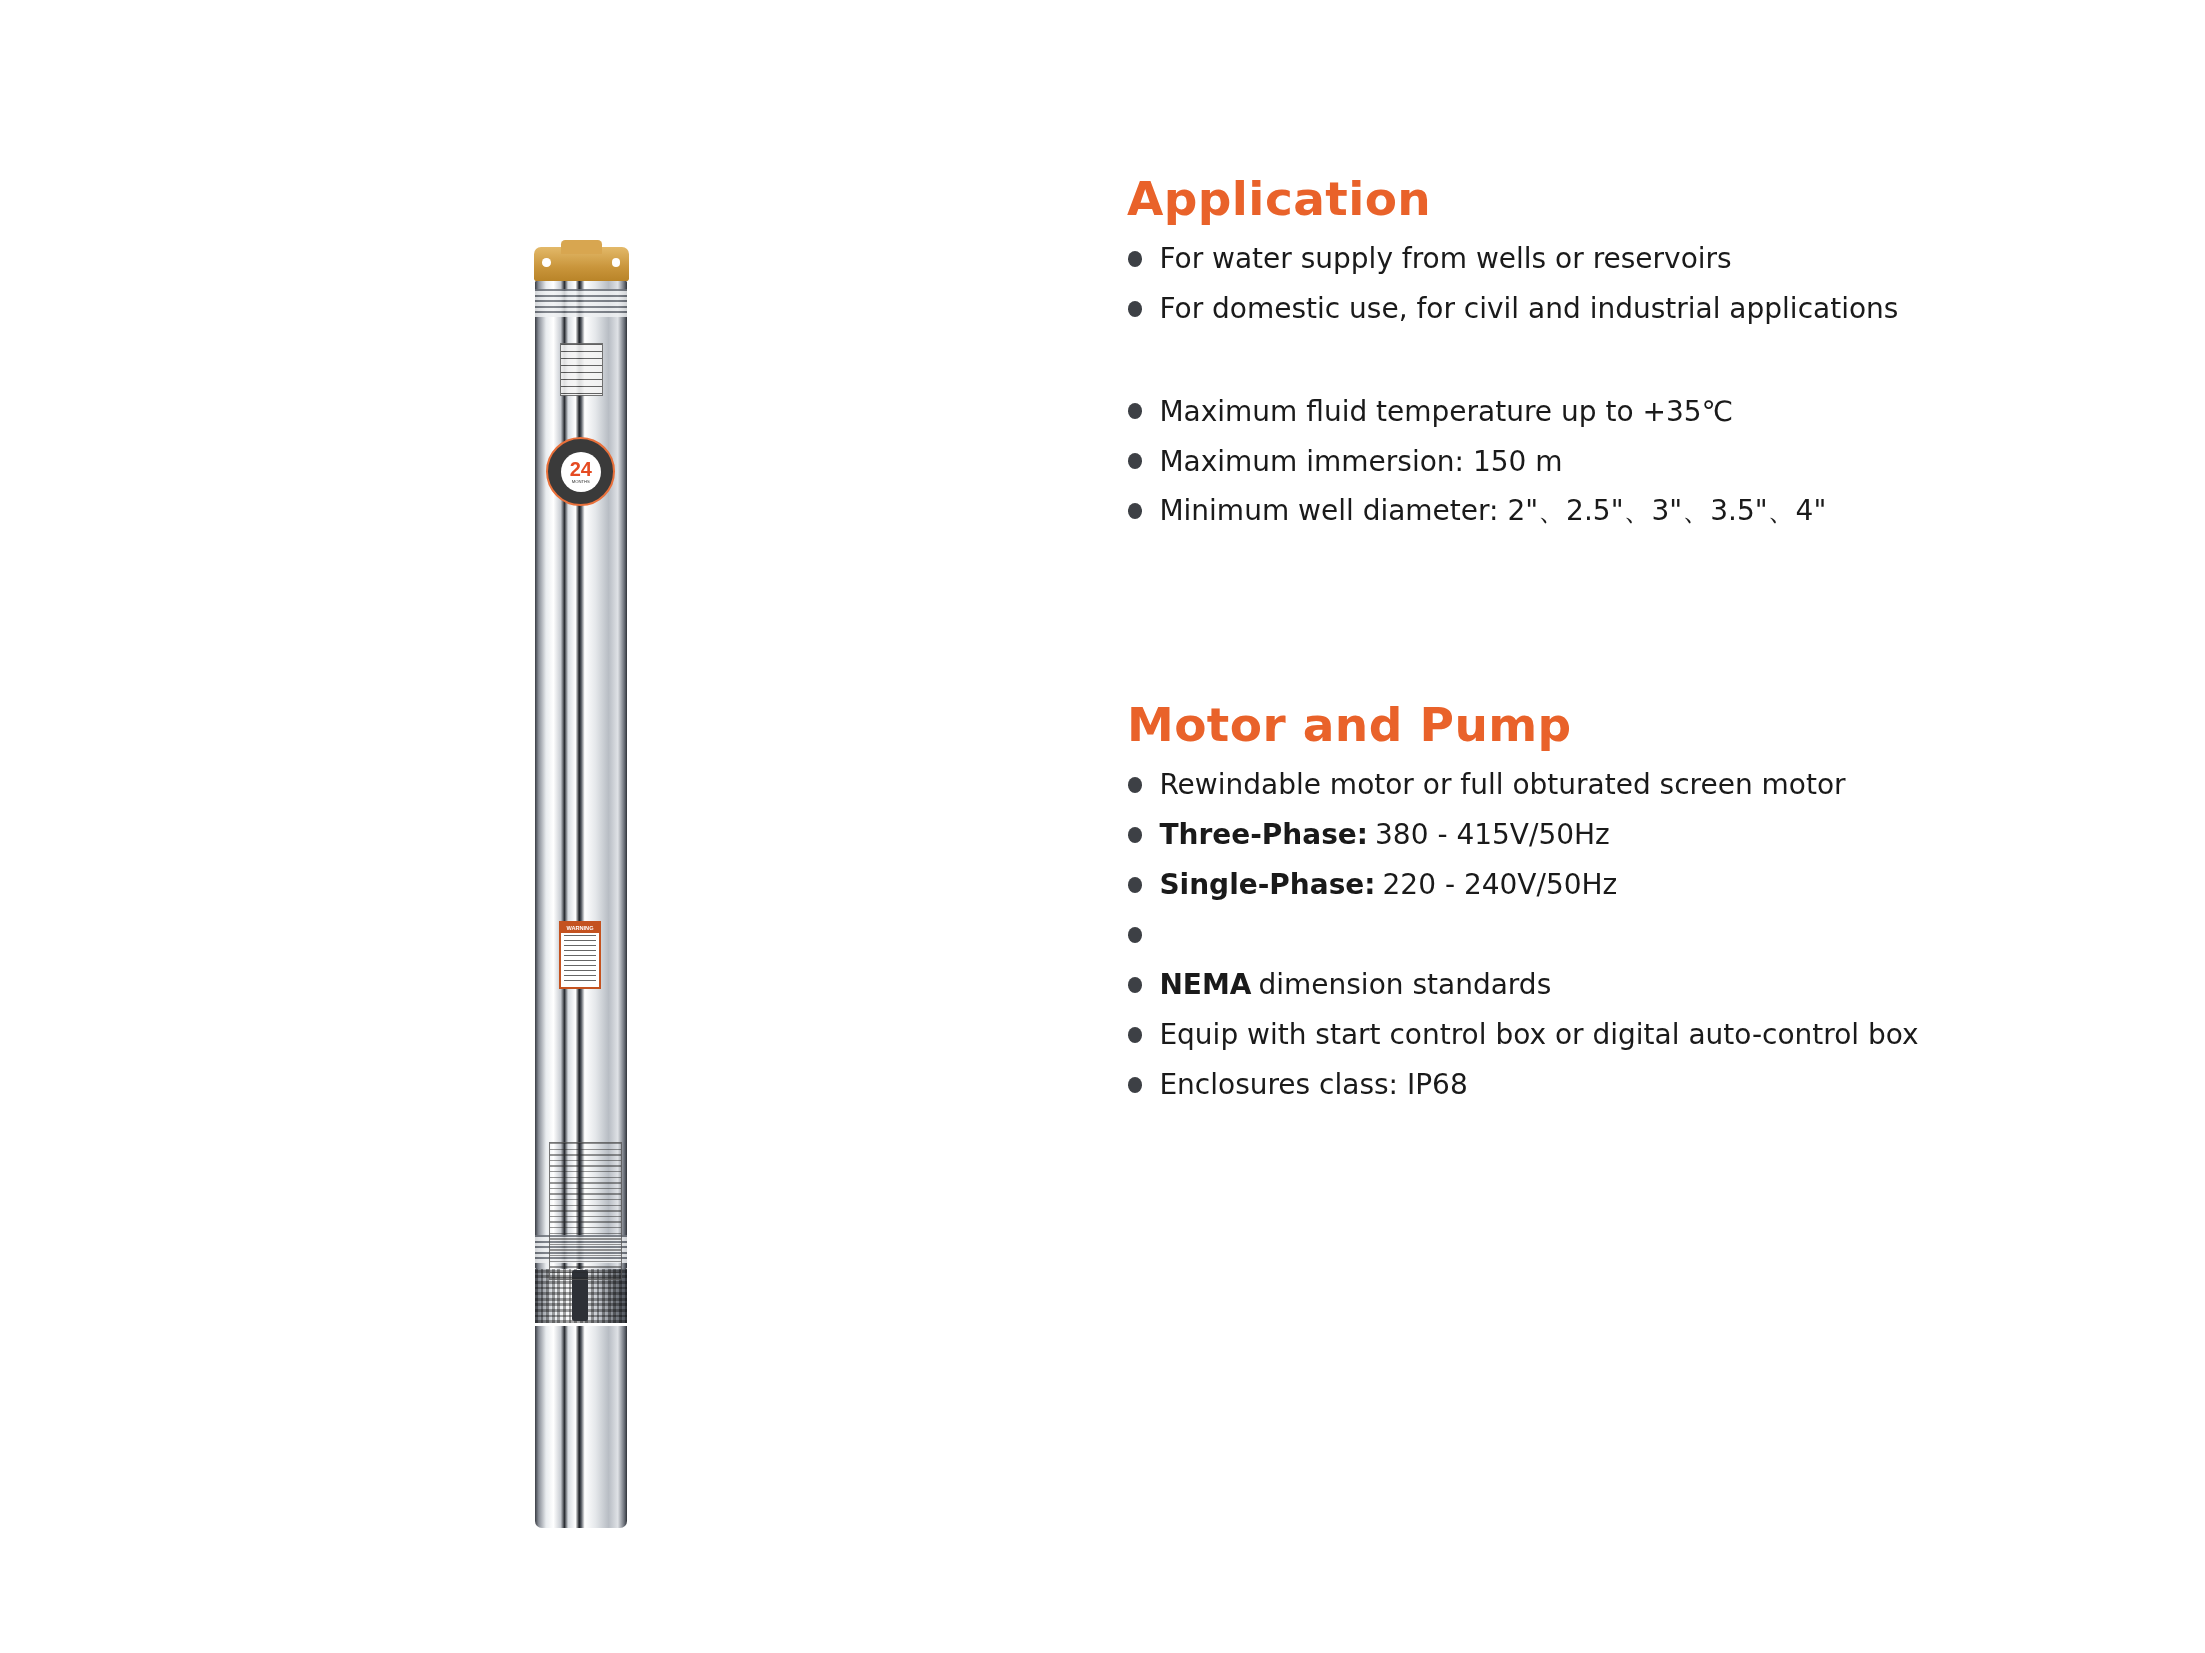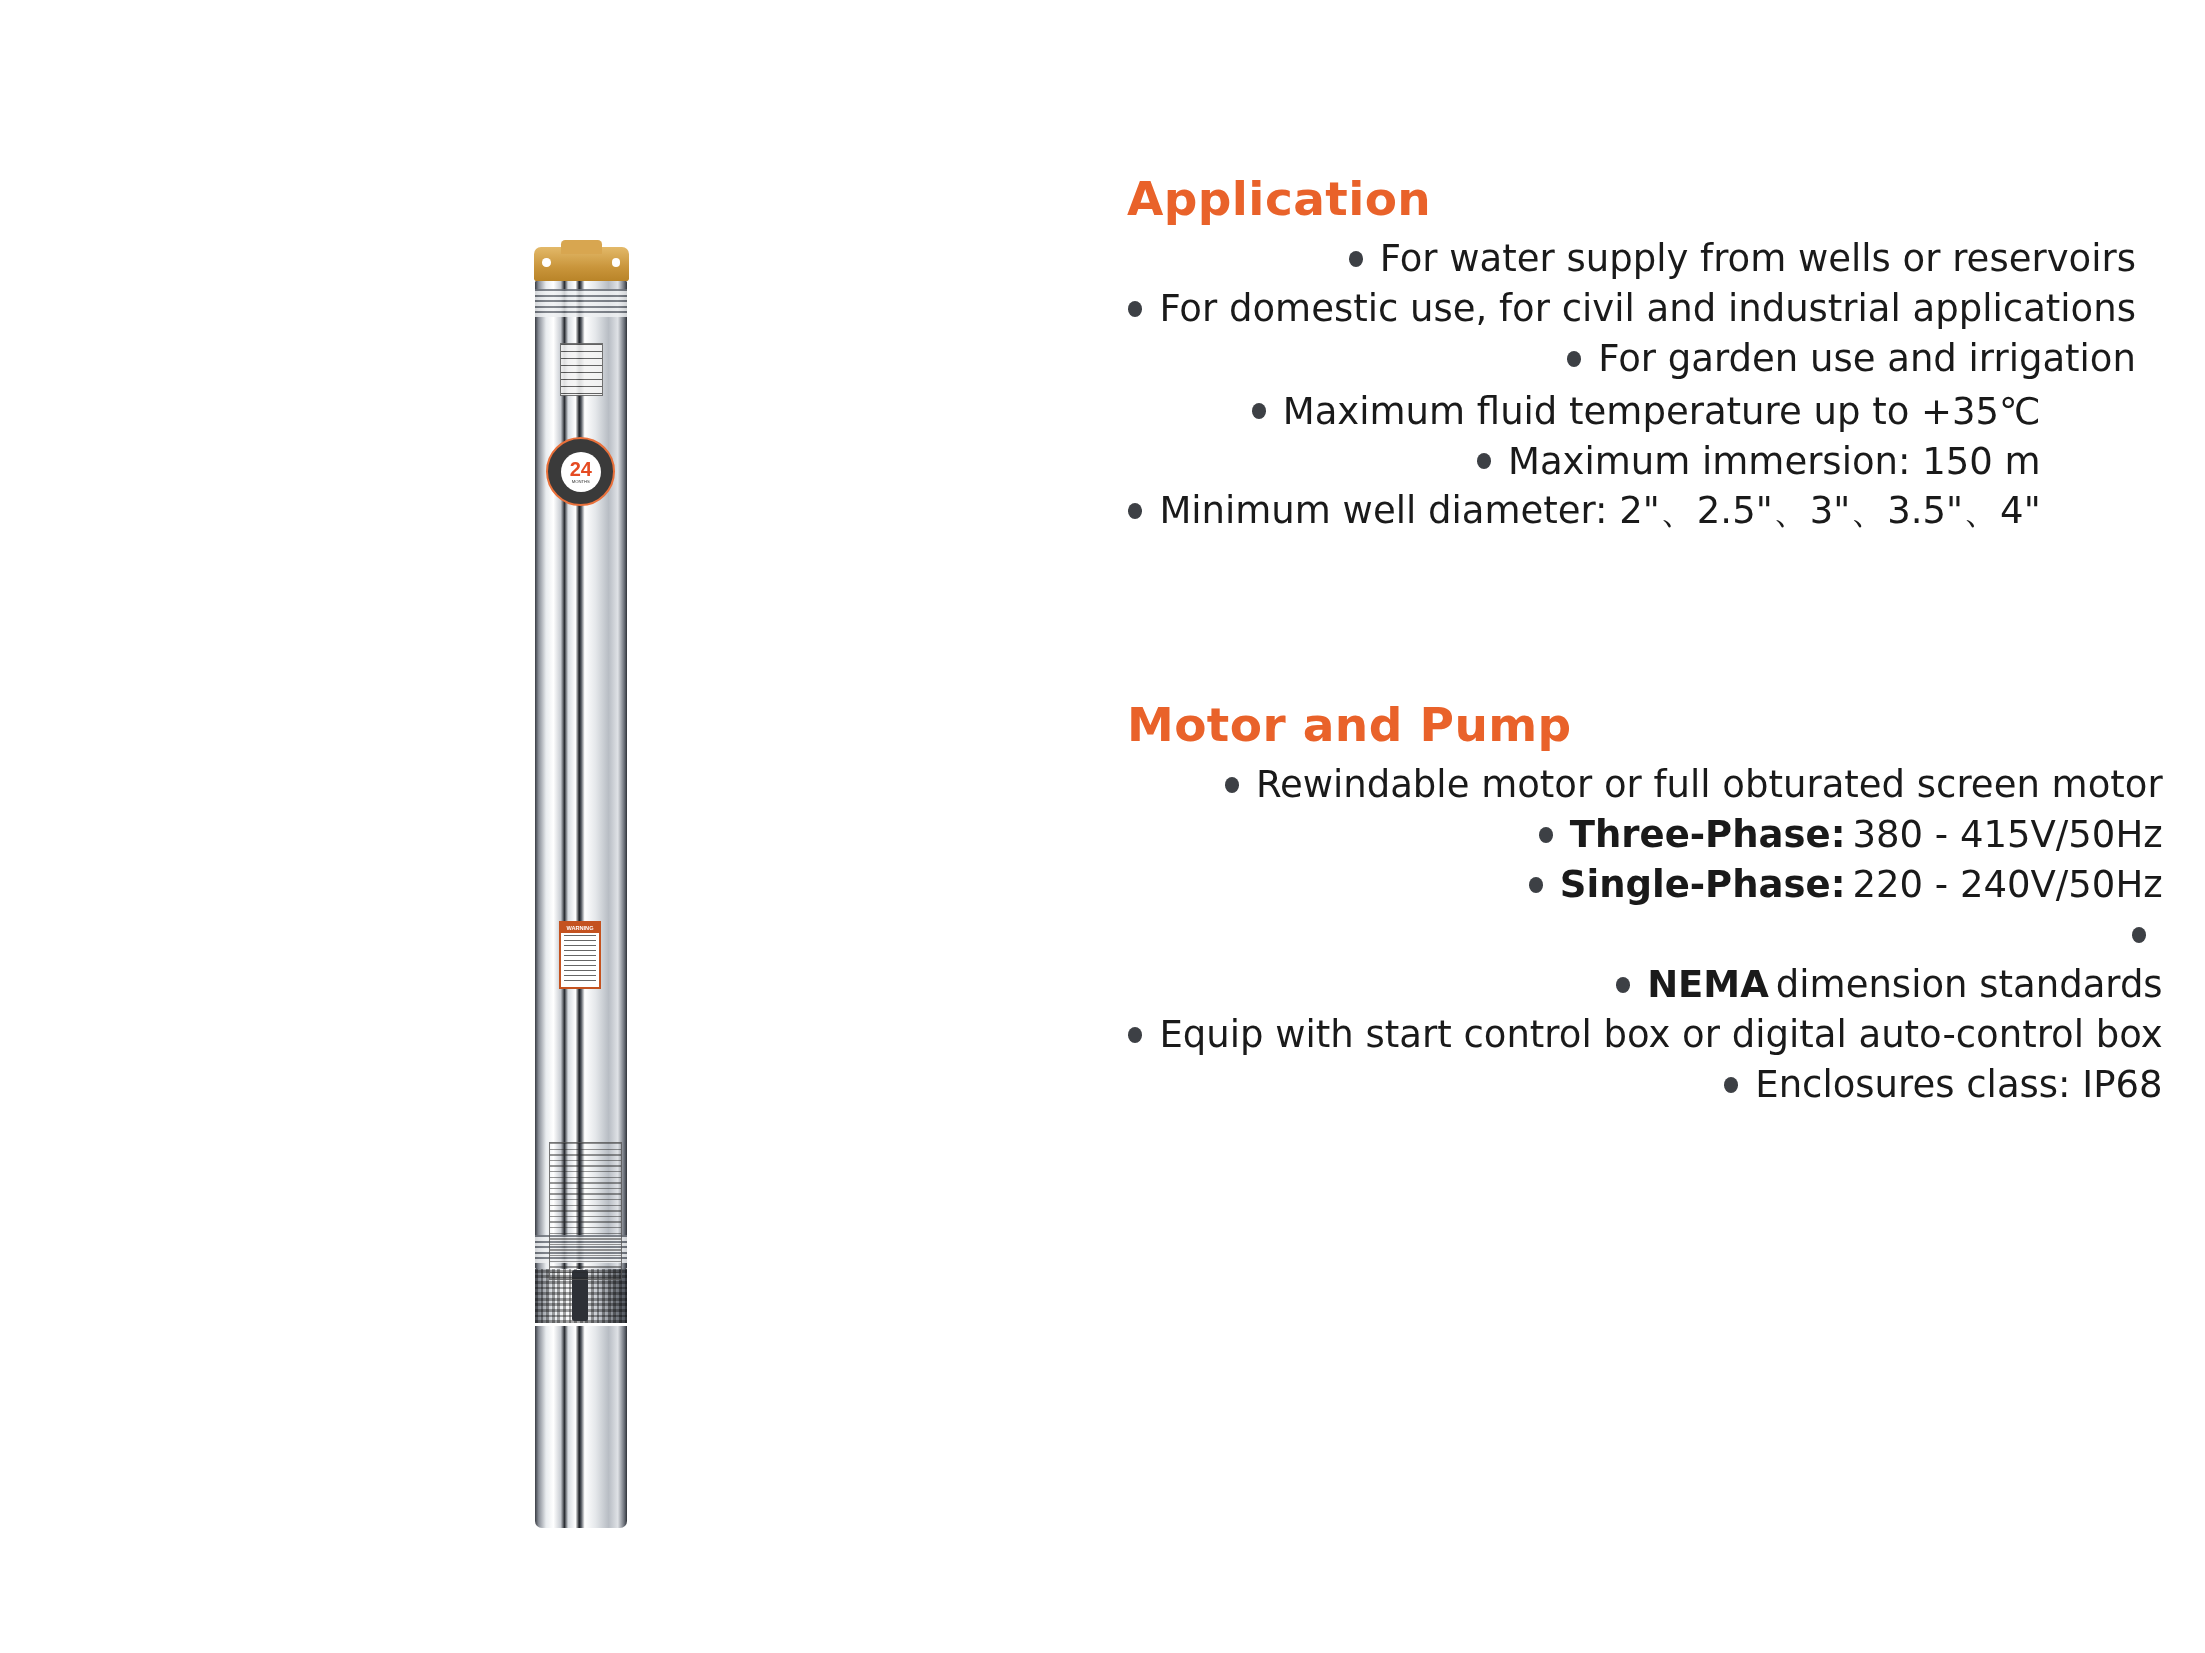--- a/index.html
+++ b/index.html
@@ -201,10 +201,9 @@
       align-items: center;
       height: 50px;
       font-family: "DejaVu Sans", sans-serif;
-      font-size: 37px;
+      font-size: 28px;
       color: #1a1a1a;
       white-space: nowrap;
-      justify-content: flex-end;
     }
     .bullet-dot {
       width: 14px;

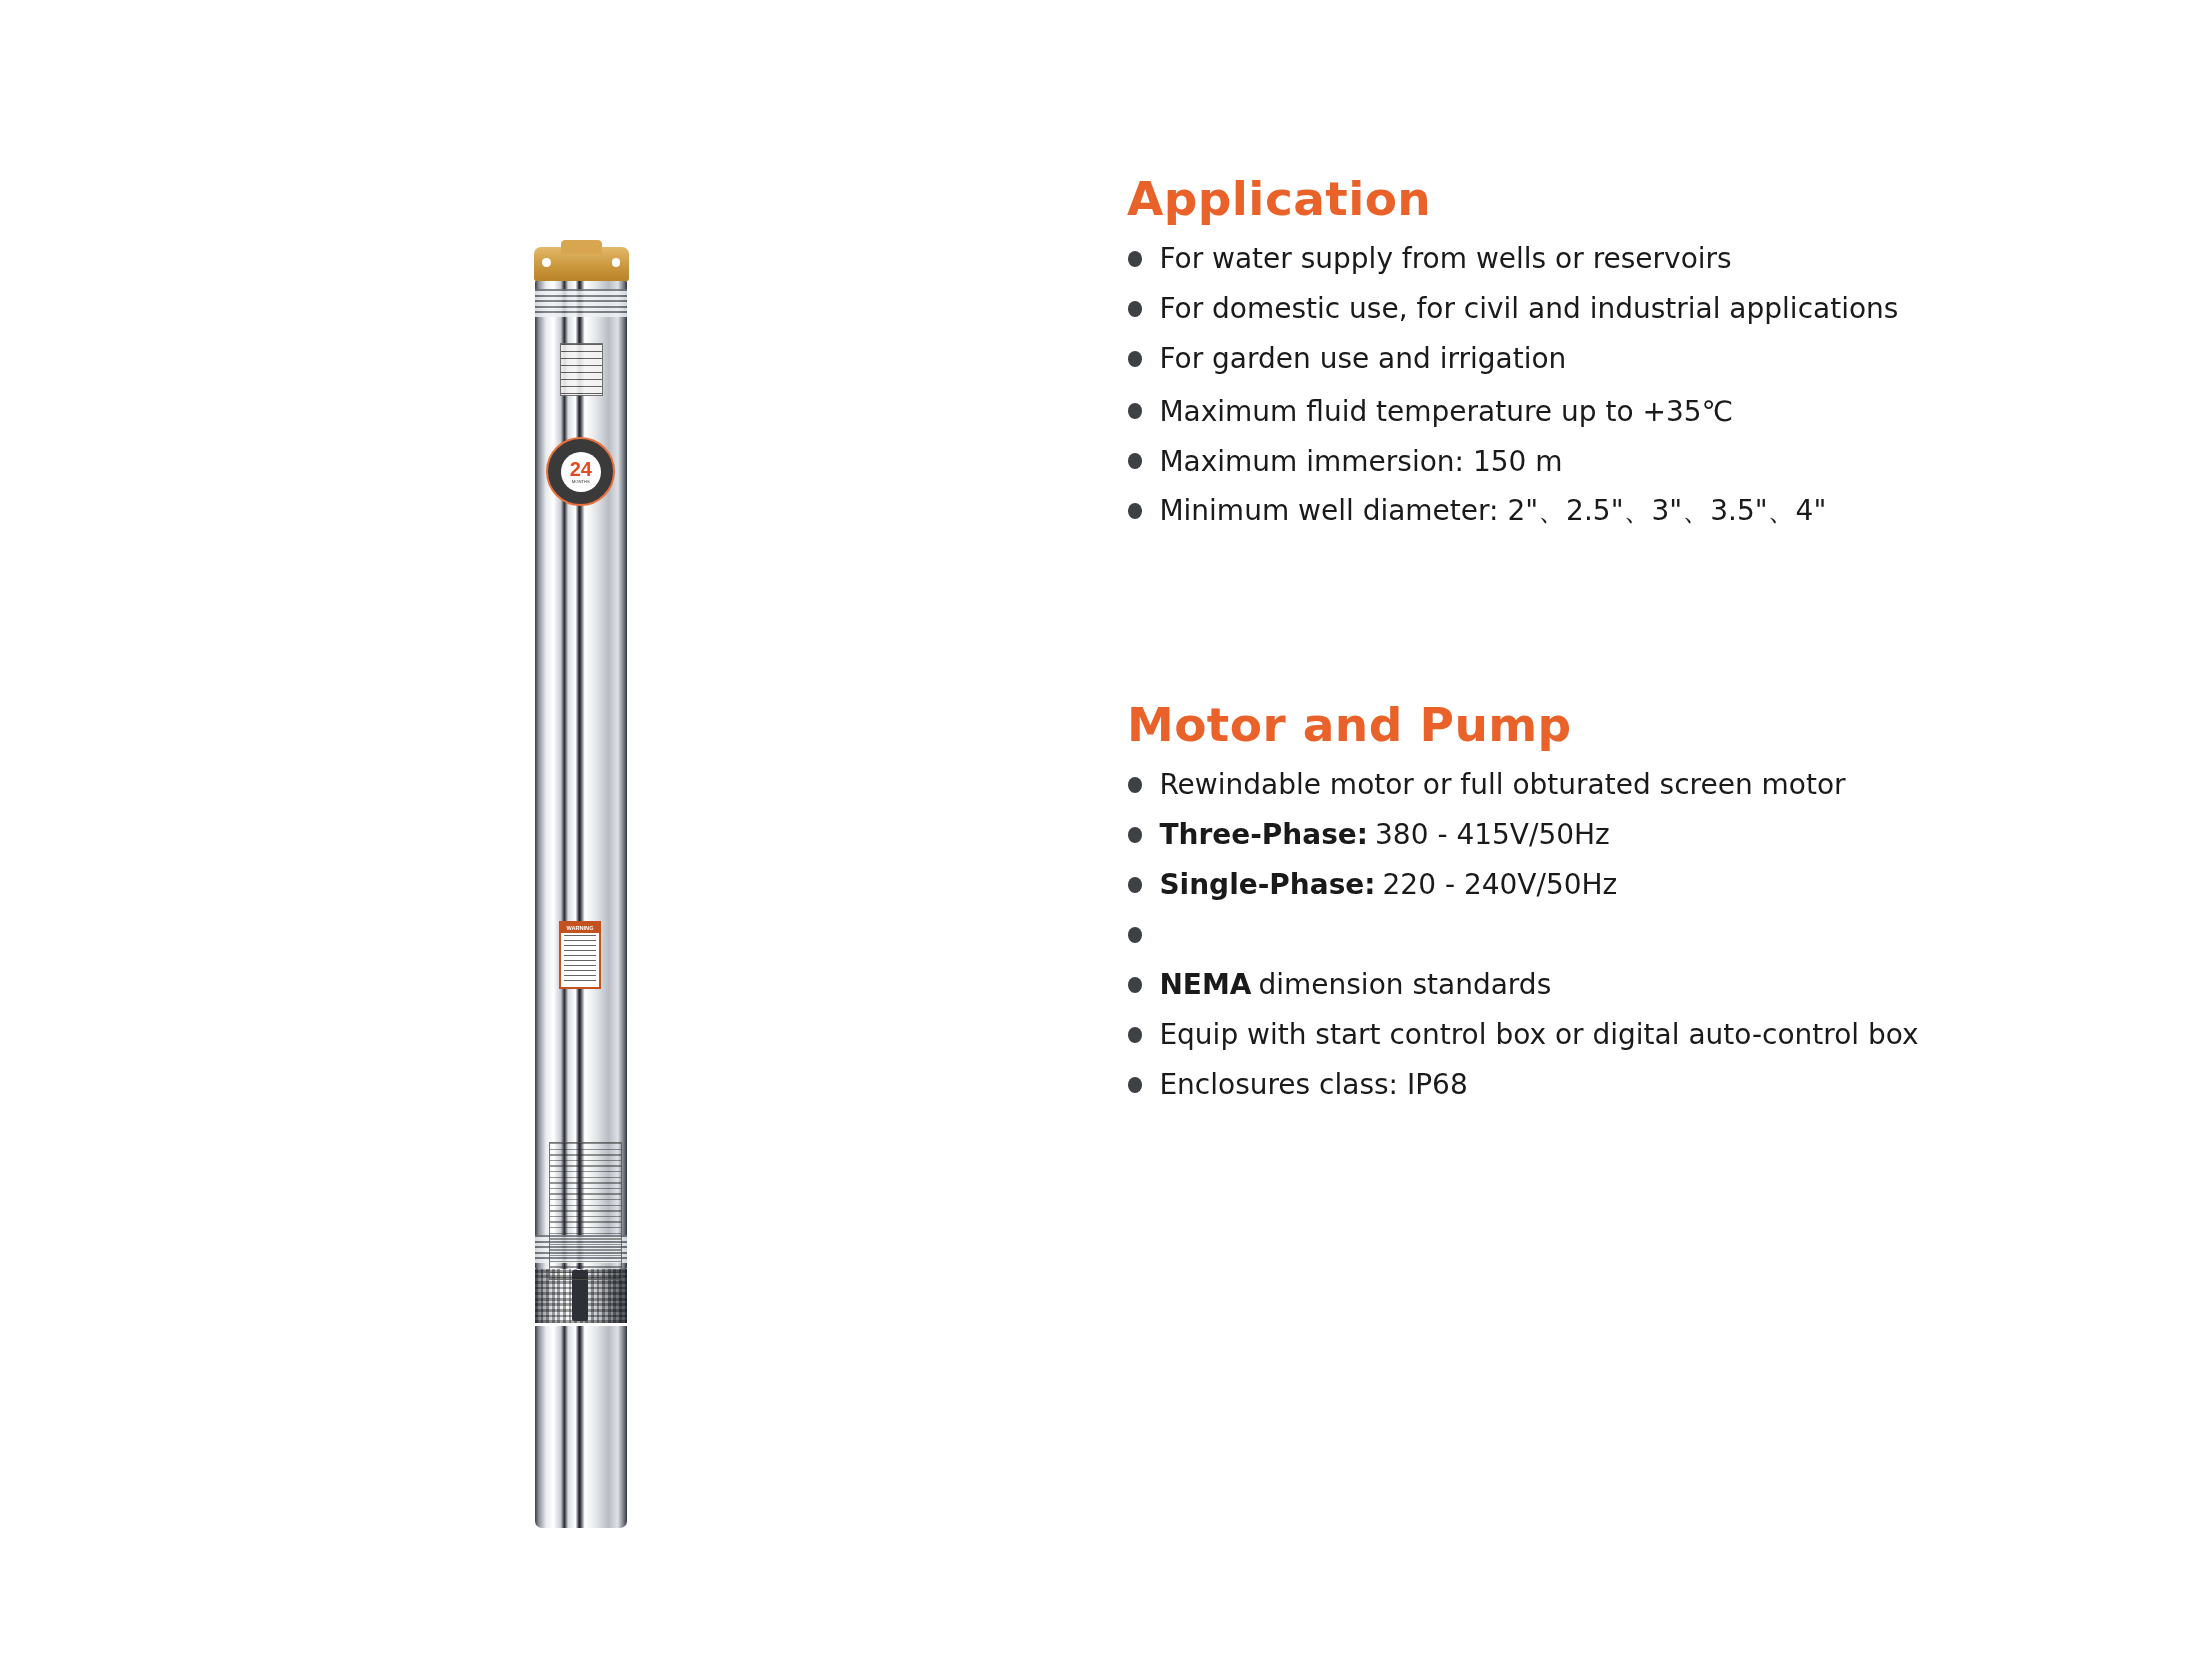--- a/index.html
+++ b/index.html
@@ -262,10 +262,6 @@
         <span class="bullet-dot"></span>
         <span>For domestic use, for civil and industrial applications</span>
       </li>
-      <li class="bullet-item">
-        <span class="bullet-dot"></span>
-        <span>For garden use and irrigation</span>
-      </li>
     </ul>
   </section>
 

